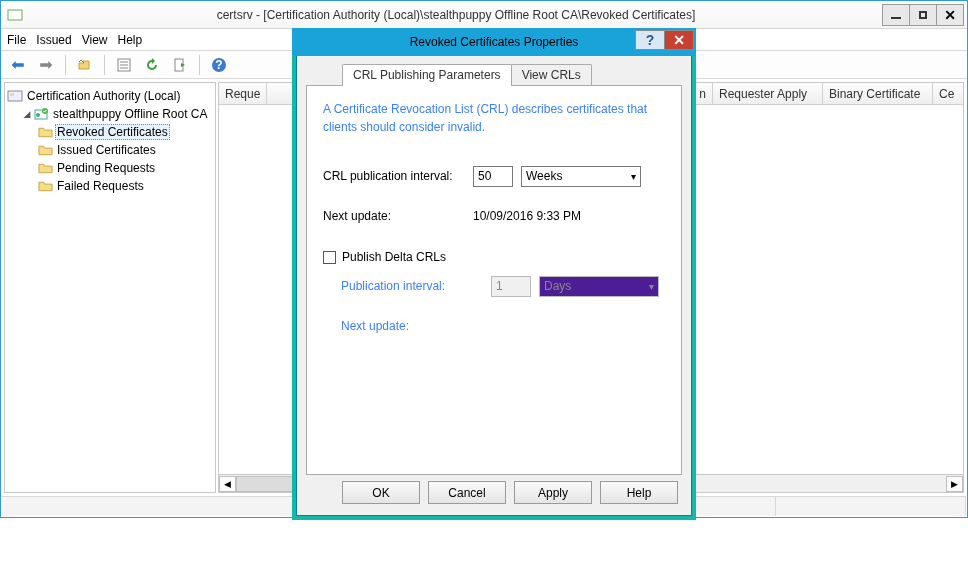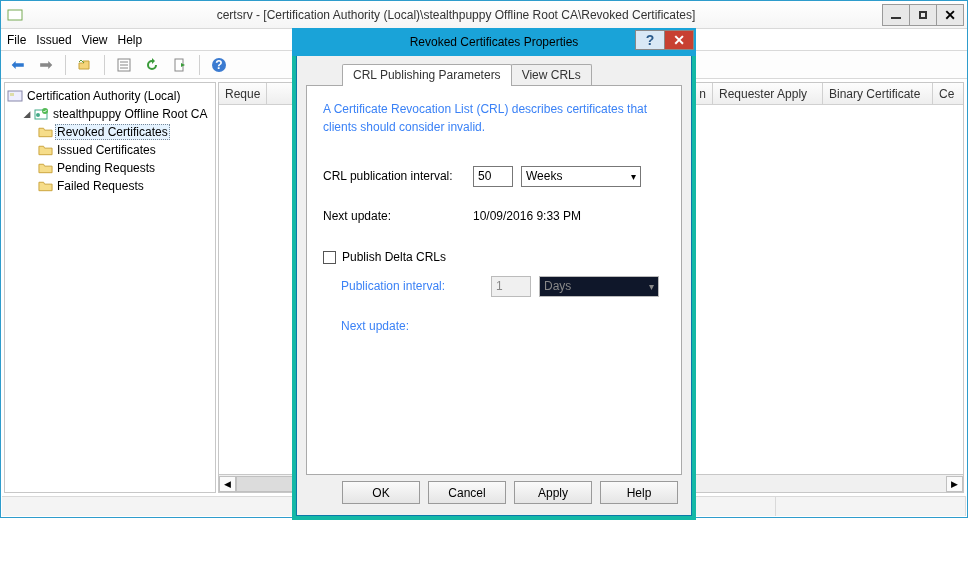--- a/index.html
+++ b/index.html
@@ -86,7 +86,7 @@
   .formrow .small-input.dis { background:#f0f0f0; color:#888; border-color:#bbb; }
   .formrow .sel { width:120px; height:21px; border:1px solid #777; padding:0 4px; background:#fff;
                   display:flex; align-items:center; justify-content:space-between; margin-left:8px; }
-  .formrow .sel.dis { background:#0f172a; color:#888; border-color:#bbb; }
+  .formrow .sel.dis { background:#4c1d95; color:#888; border-color:#bbb; }
   .formrow .sel .chev { font-size:10px; }
   .static { height:20px; display:flex; align-items:center; margin-bottom:6px;margin-top:18px; }
   .static .flabel { width:150px; }

